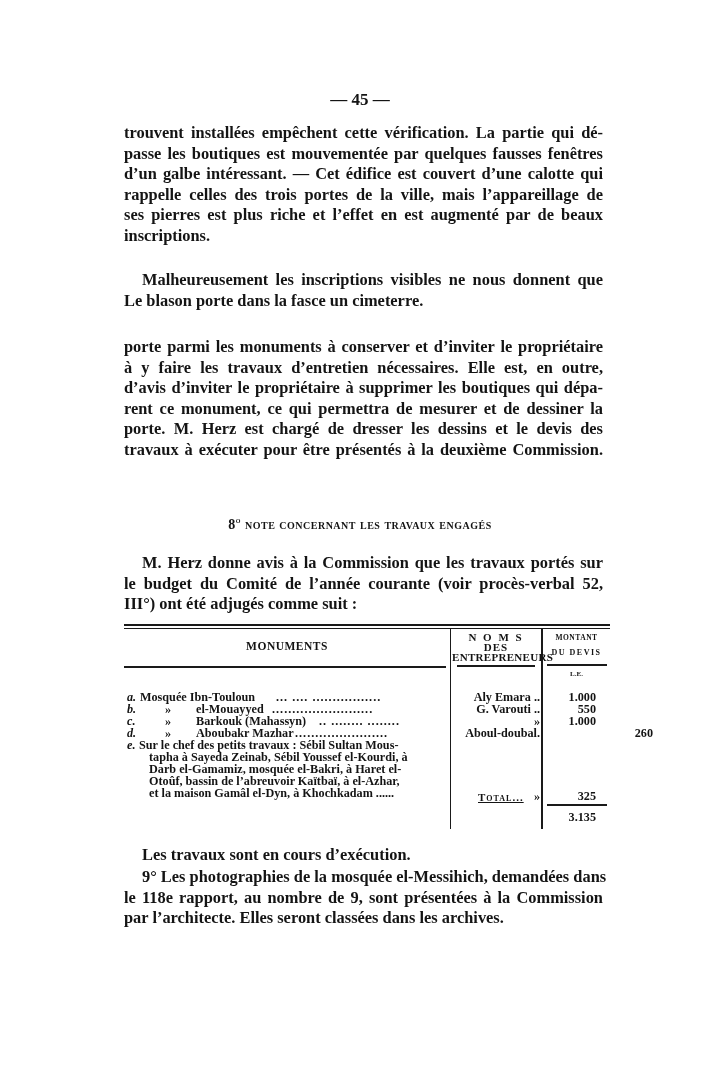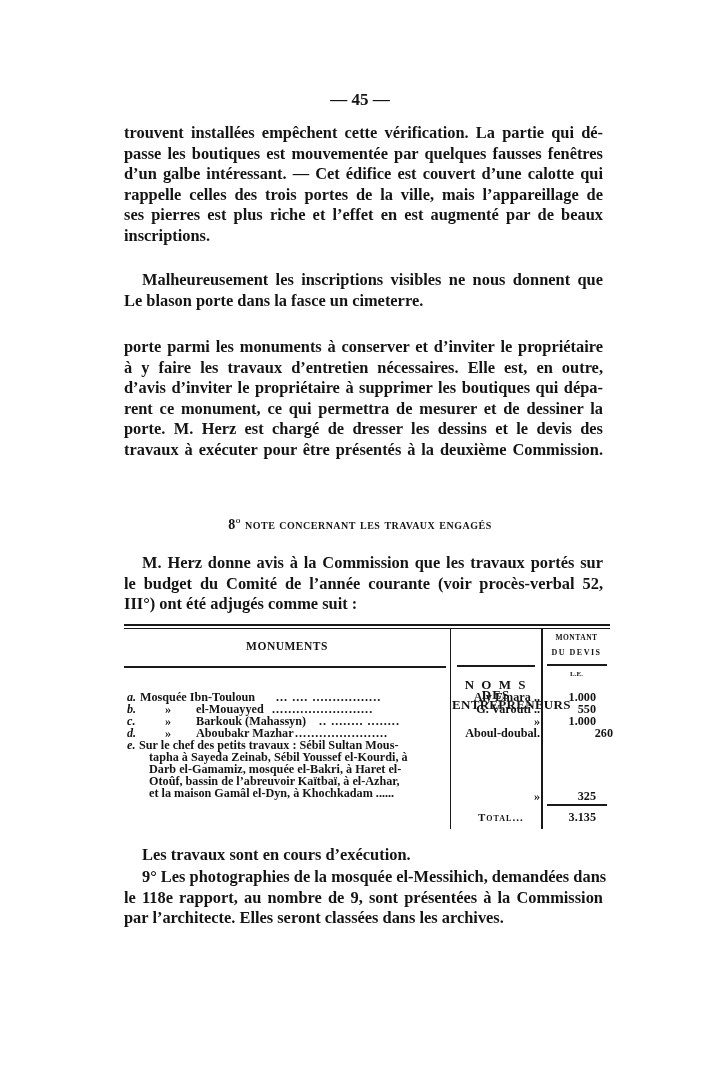--- a/index.html
+++ b/index.html
@@ -17,7 +17,7 @@
     .section-title .sup { font-size: 9px; vertical-align: super; }
     .rule { position: absolute; background: #1a1a1a; }
     .th { position: absolute; font-weight: bold; text-align: center; }
-    .th-small { font-size: 13px; letter-spacing: 1px; line-height: 10px; margin-top: 48px; }
+    .th-small { font-size: 11px; letter-spacing: 1px; line-height: 10px; }
     .row { position: absolute; font-size: 12.2px; line-height: 12px; white-space: nowrap; font-weight: bold; }
     .lbl { position: absolute; font-style: italic; }
     .cell-r { position: absolute; text-align: right; font-size: 12.2px; line-height: 12px; font-weight: bold; }

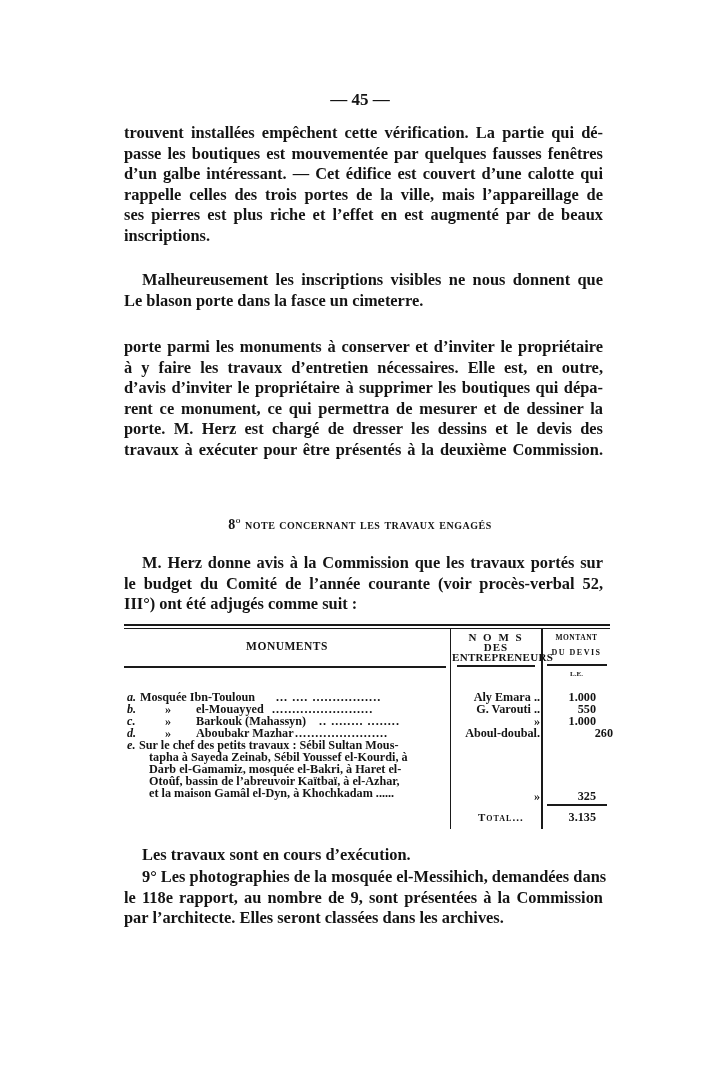--- a/index.html
+++ b/index.html
@@ -131,7 +131,7 @@
   <div class="cell-r" style="left:543px; top:691px; width:53px;">1.000</div>
   <div class="cell-r" style="left:543px; top:703px; width:53px;">550</div>
   <div class="cell-r" style="left:543px; top:715px; width:53px;">1.000</div>
-  <div class="cell-r" style="left:518px; top:727px; width:48px;padding-left:47px;">260</div>
+  <div class="cell-r" style="left:558px; top:727px; width:48px;padding-left:47px;">260</div>
   <div class="cell-r" style="left:543px; top:790px; width:53px;">325</div>
 
   <div class="rule" style="left:547px; top:804px; width:60px; height:1.5px;"></div>

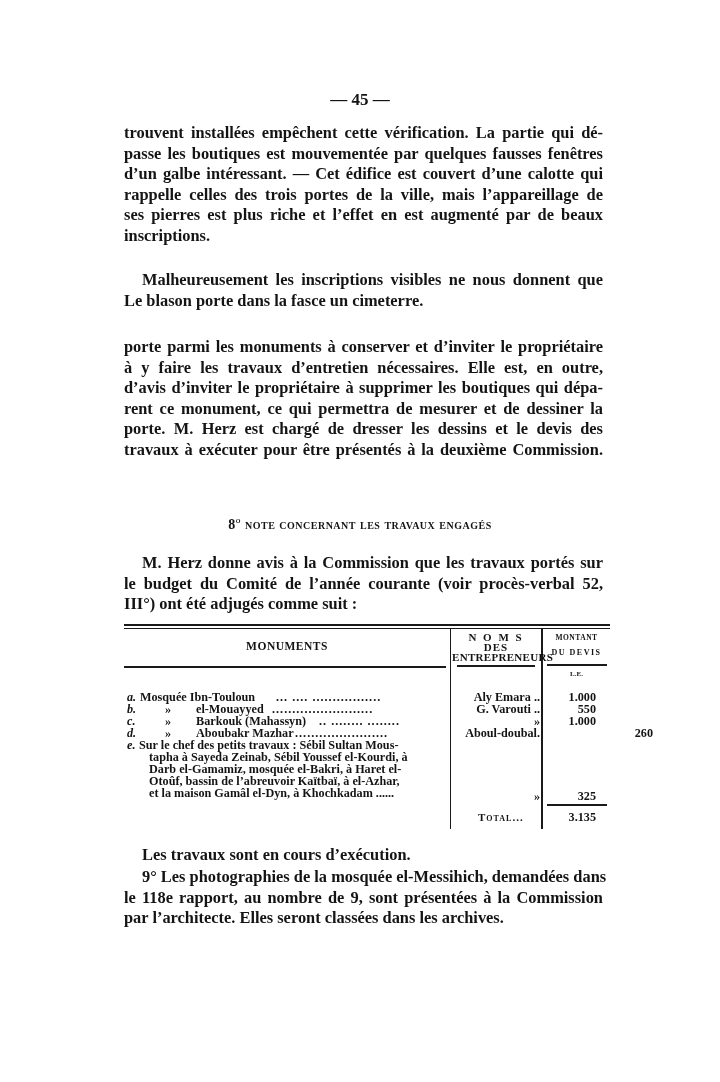--- a/index.html
+++ b/index.html
@@ -135,7 +135,7 @@
   <div class="cell-r" style="left:543px; top:790px; width:53px;">325</div>
 
   <div class="rule" style="left:547px; top:804px; width:60px; height:1.5px;"></div>
-  <div class="total" style="left:478px; top:811px;">Total...</div>
+  <div class="total" style="left:478px; top:791px;text-decoration:underline;">Total...</div>
   <div class="cell-r" style="left:543px; top:811px; width:53px;">3.135</div>
 </div>
 

